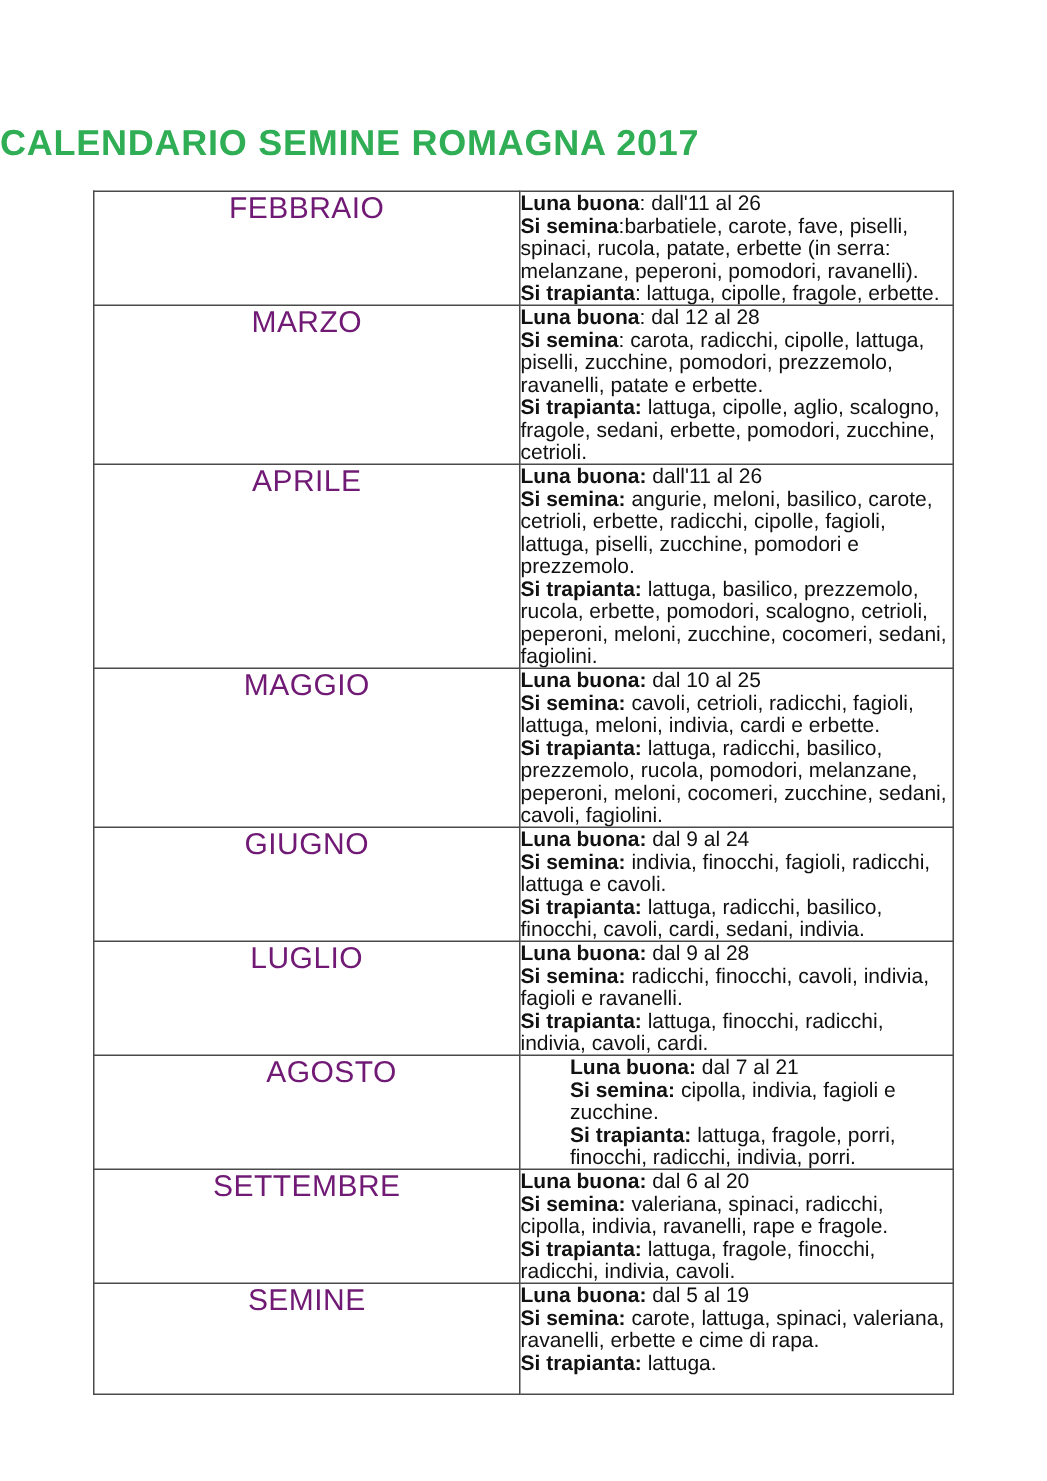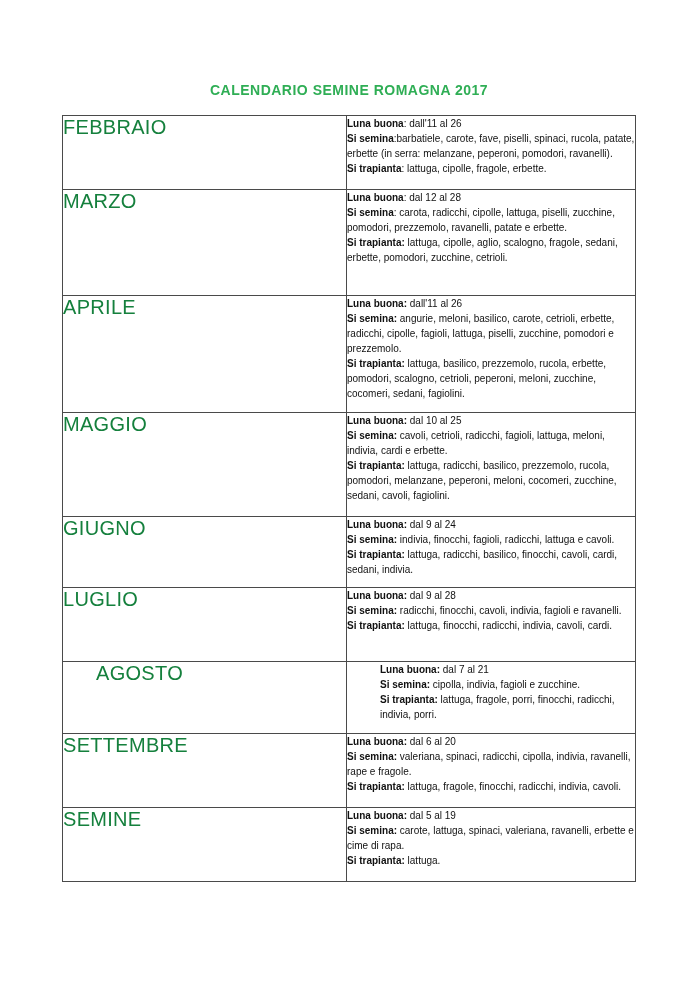--- a/index.html
+++ b/index.html
@@ -18,8 +18,8 @@
   .doc-title {
     margin: 0;
     padding-top: 82px;
-    text-align: center;
-    font-size: 14px;
+    text-align: left;
+    font-size: 24px;
     font-weight: bold;
     letter-spacing: 0.5px;
     color: #2fae55;

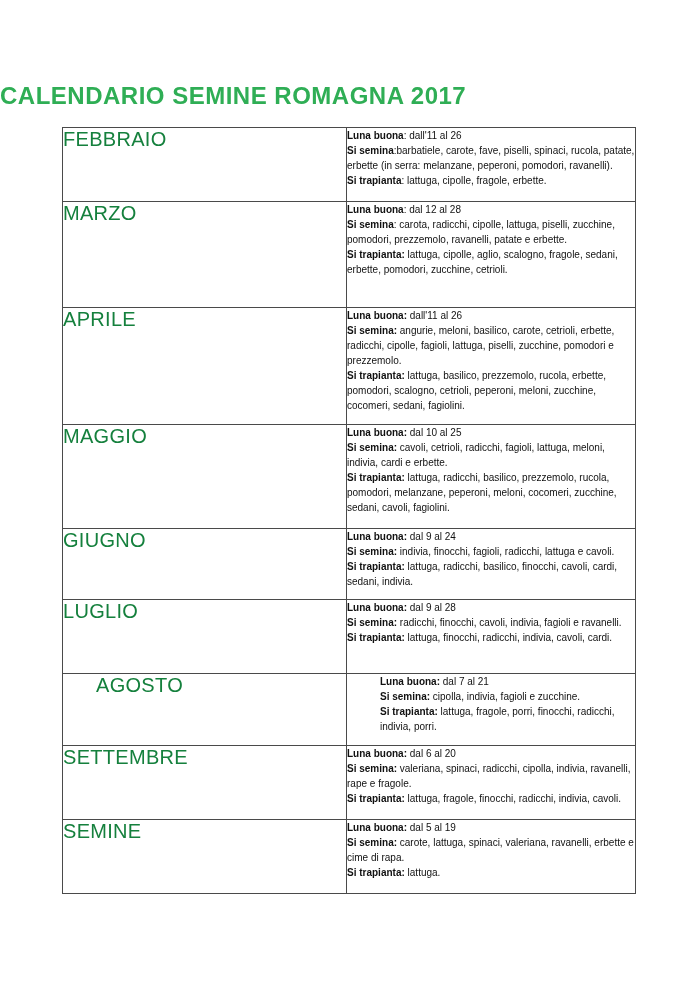--- a/index.html
+++ b/index.html
@@ -40,8 +40,9 @@
     width: 283px;
     padding: 26px 4px 2px 5px;
     font-size: 20px;
-    color: #15803d;
+    color: #701a75;
     letter-spacing: 0.3px;
+    text-align: center;
   }
   td.detail-cell {
     width: 288px;

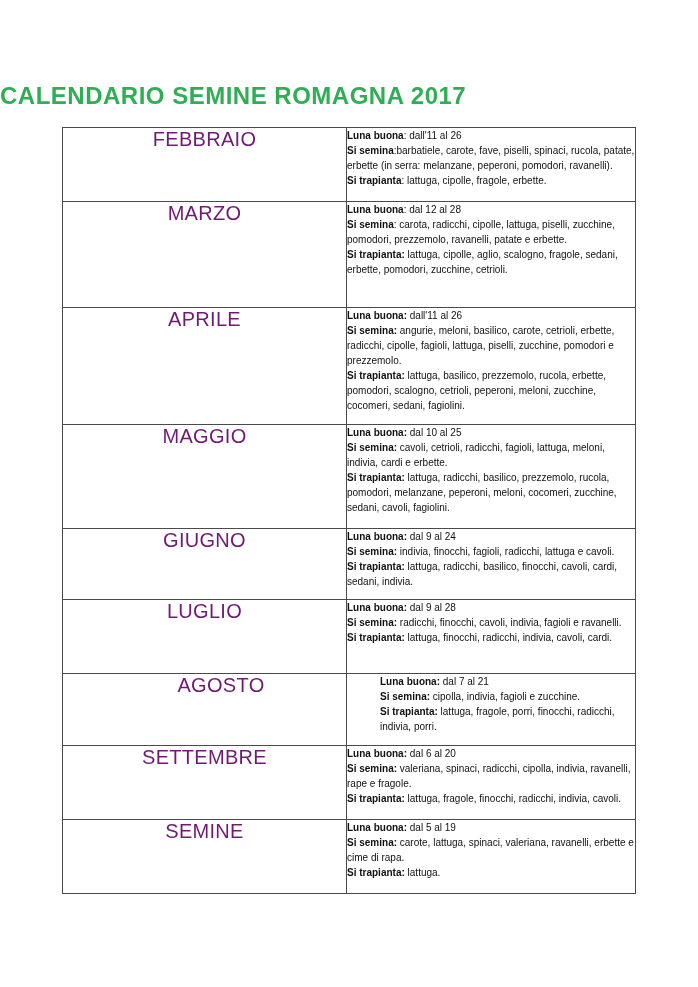--- a/index.html
+++ b/index.html
@@ -47,7 +47,7 @@
   td.detail-cell {
     width: 288px;
     padding: 1px 3px 2px 5px;
-    font-size: 10px;
+    font-size: 14px;
     line-height: 15px;
     color: #111111;
   }

